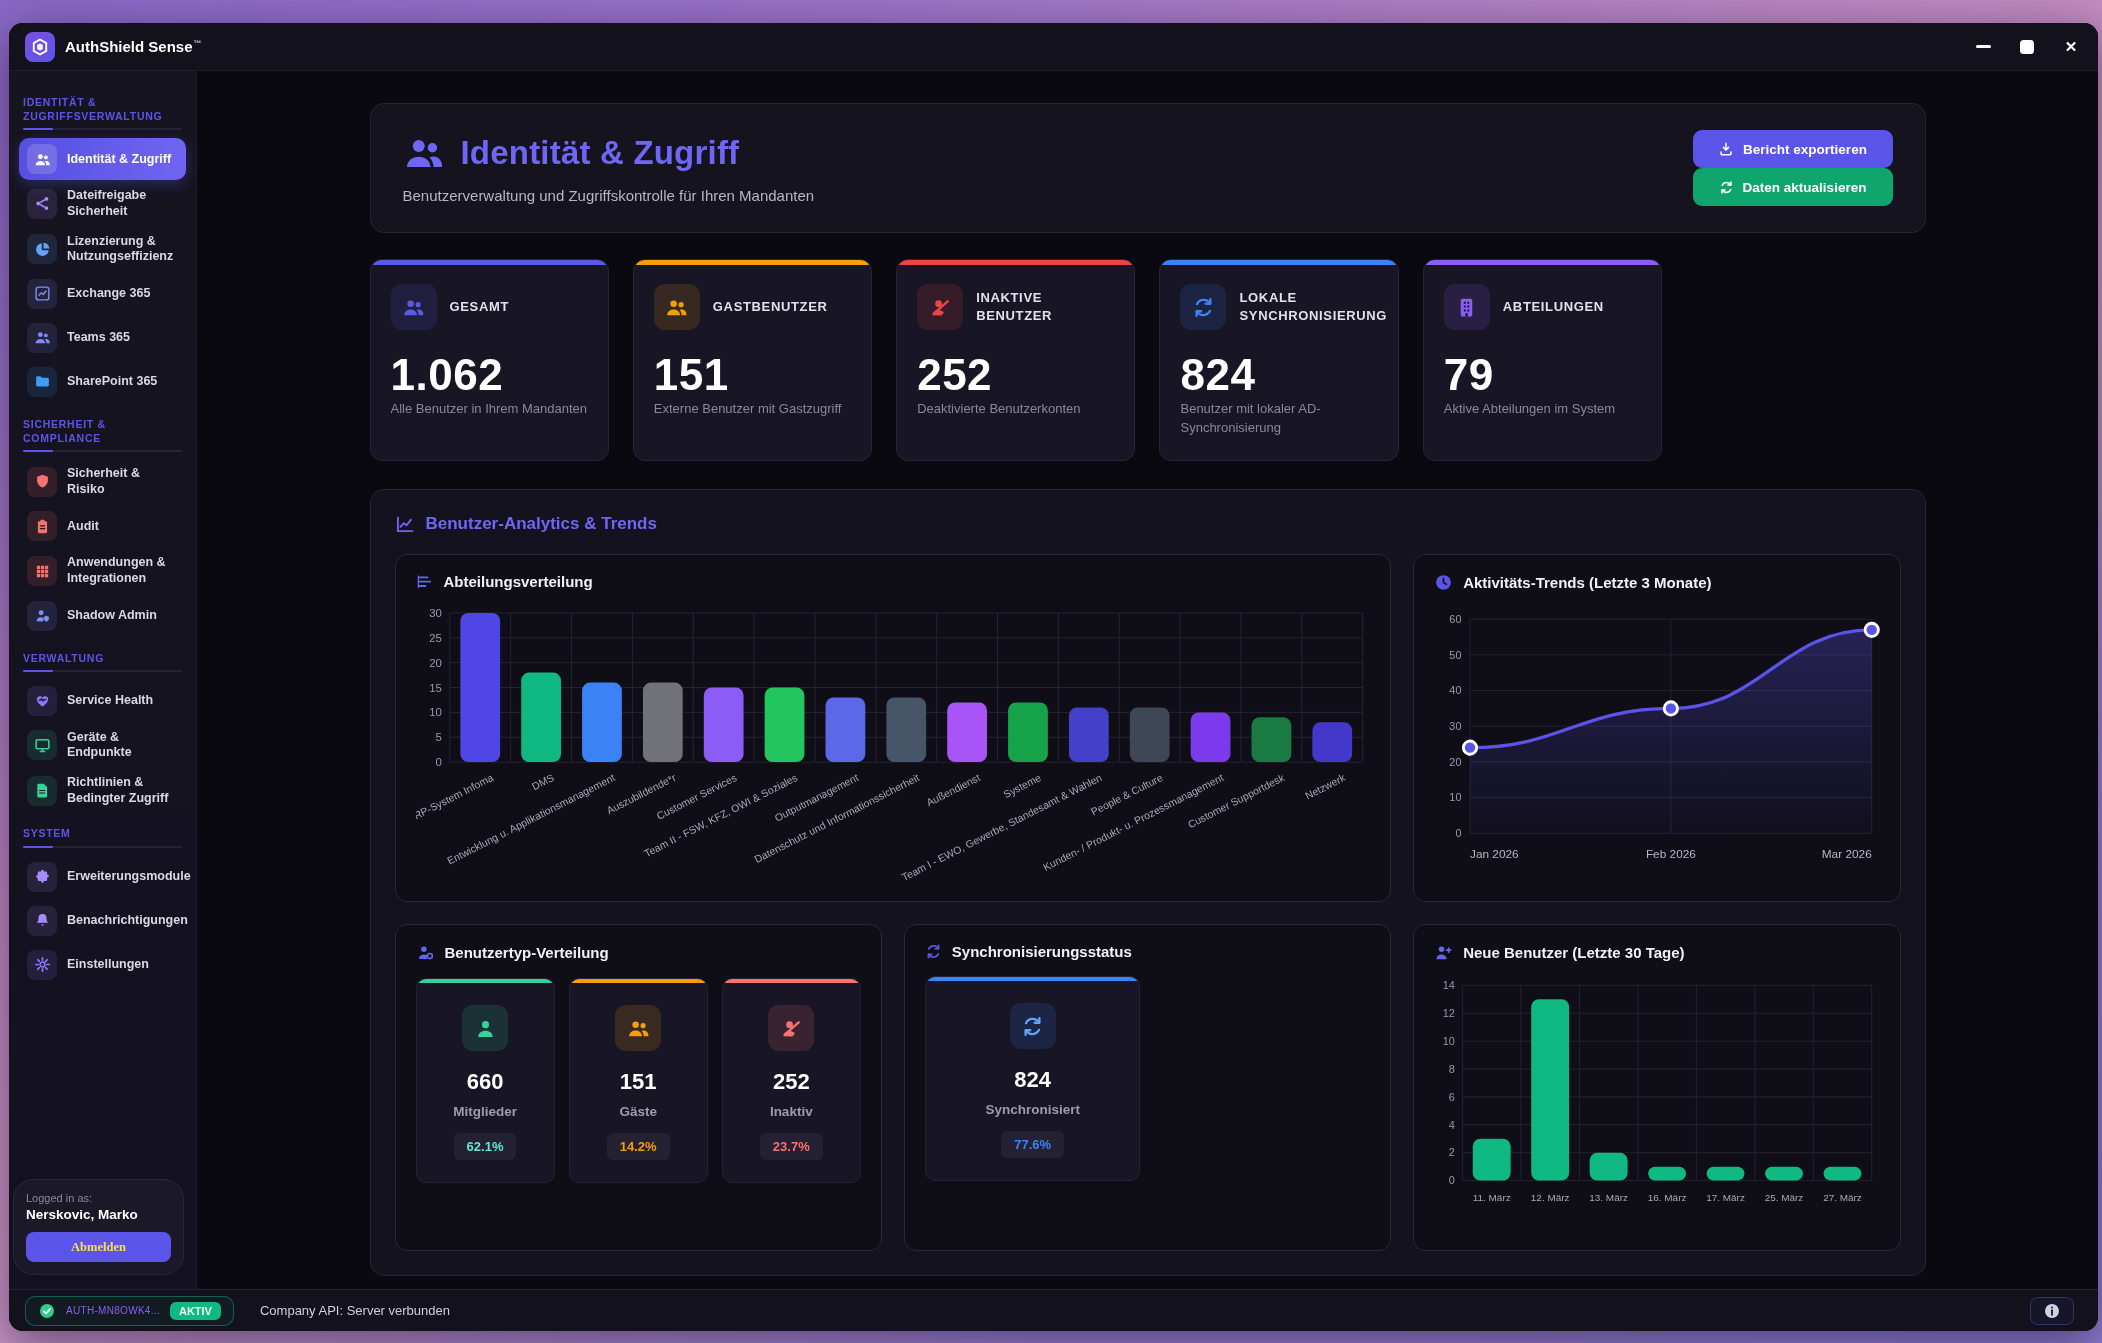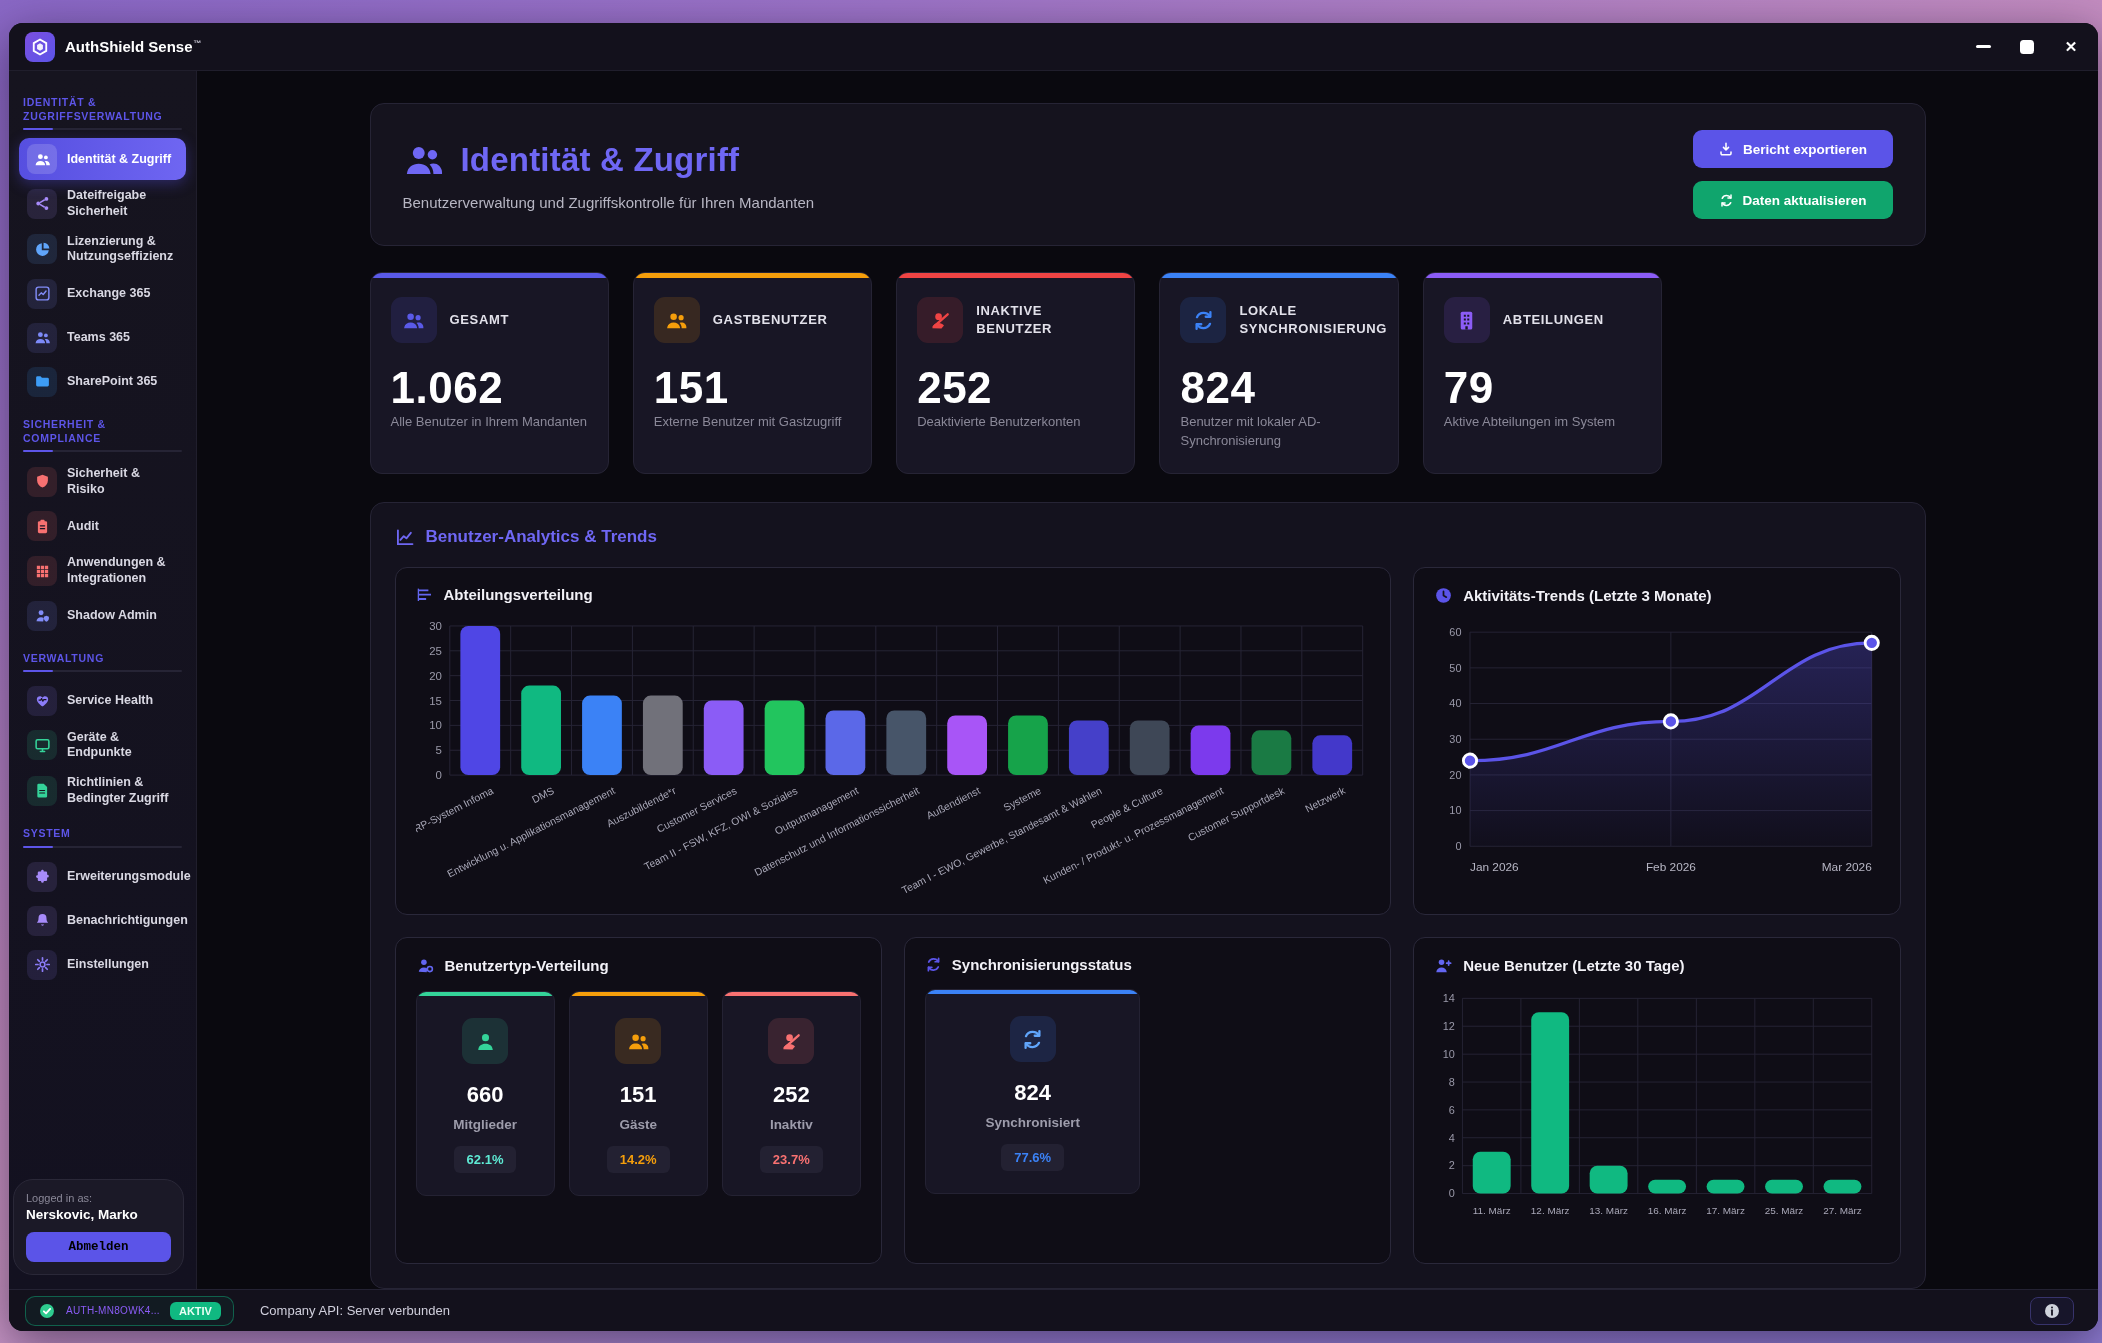--- a/index.html
+++ b/index.html
@@ -55,7 +55,7 @@
   .hc-titlerow { display:flex; align-items:center; gap:16px; }
   .h1 { font-size:33px; font-weight:800; color:#6f67f4; letter-spacing:.2px; }
   .subtitle { font-size:15px; color:#b7b6c3; margin-top:13px; }
-  .actions { display:flex; flex-direction:column; gap:13px; }
+  .actions { display:flex; flex-direction:column; }
   .btn { height:38px; min-width:200px; padding:0 18px; border-radius:9px; font-weight:800; font-size:13.5px;
     color:#fff; display:flex; align-items:center; justify-content:center; gap:9px; border:none; cursor:pointer; font-family:inherit; }
   .btn.export { background:#5b54e8; }

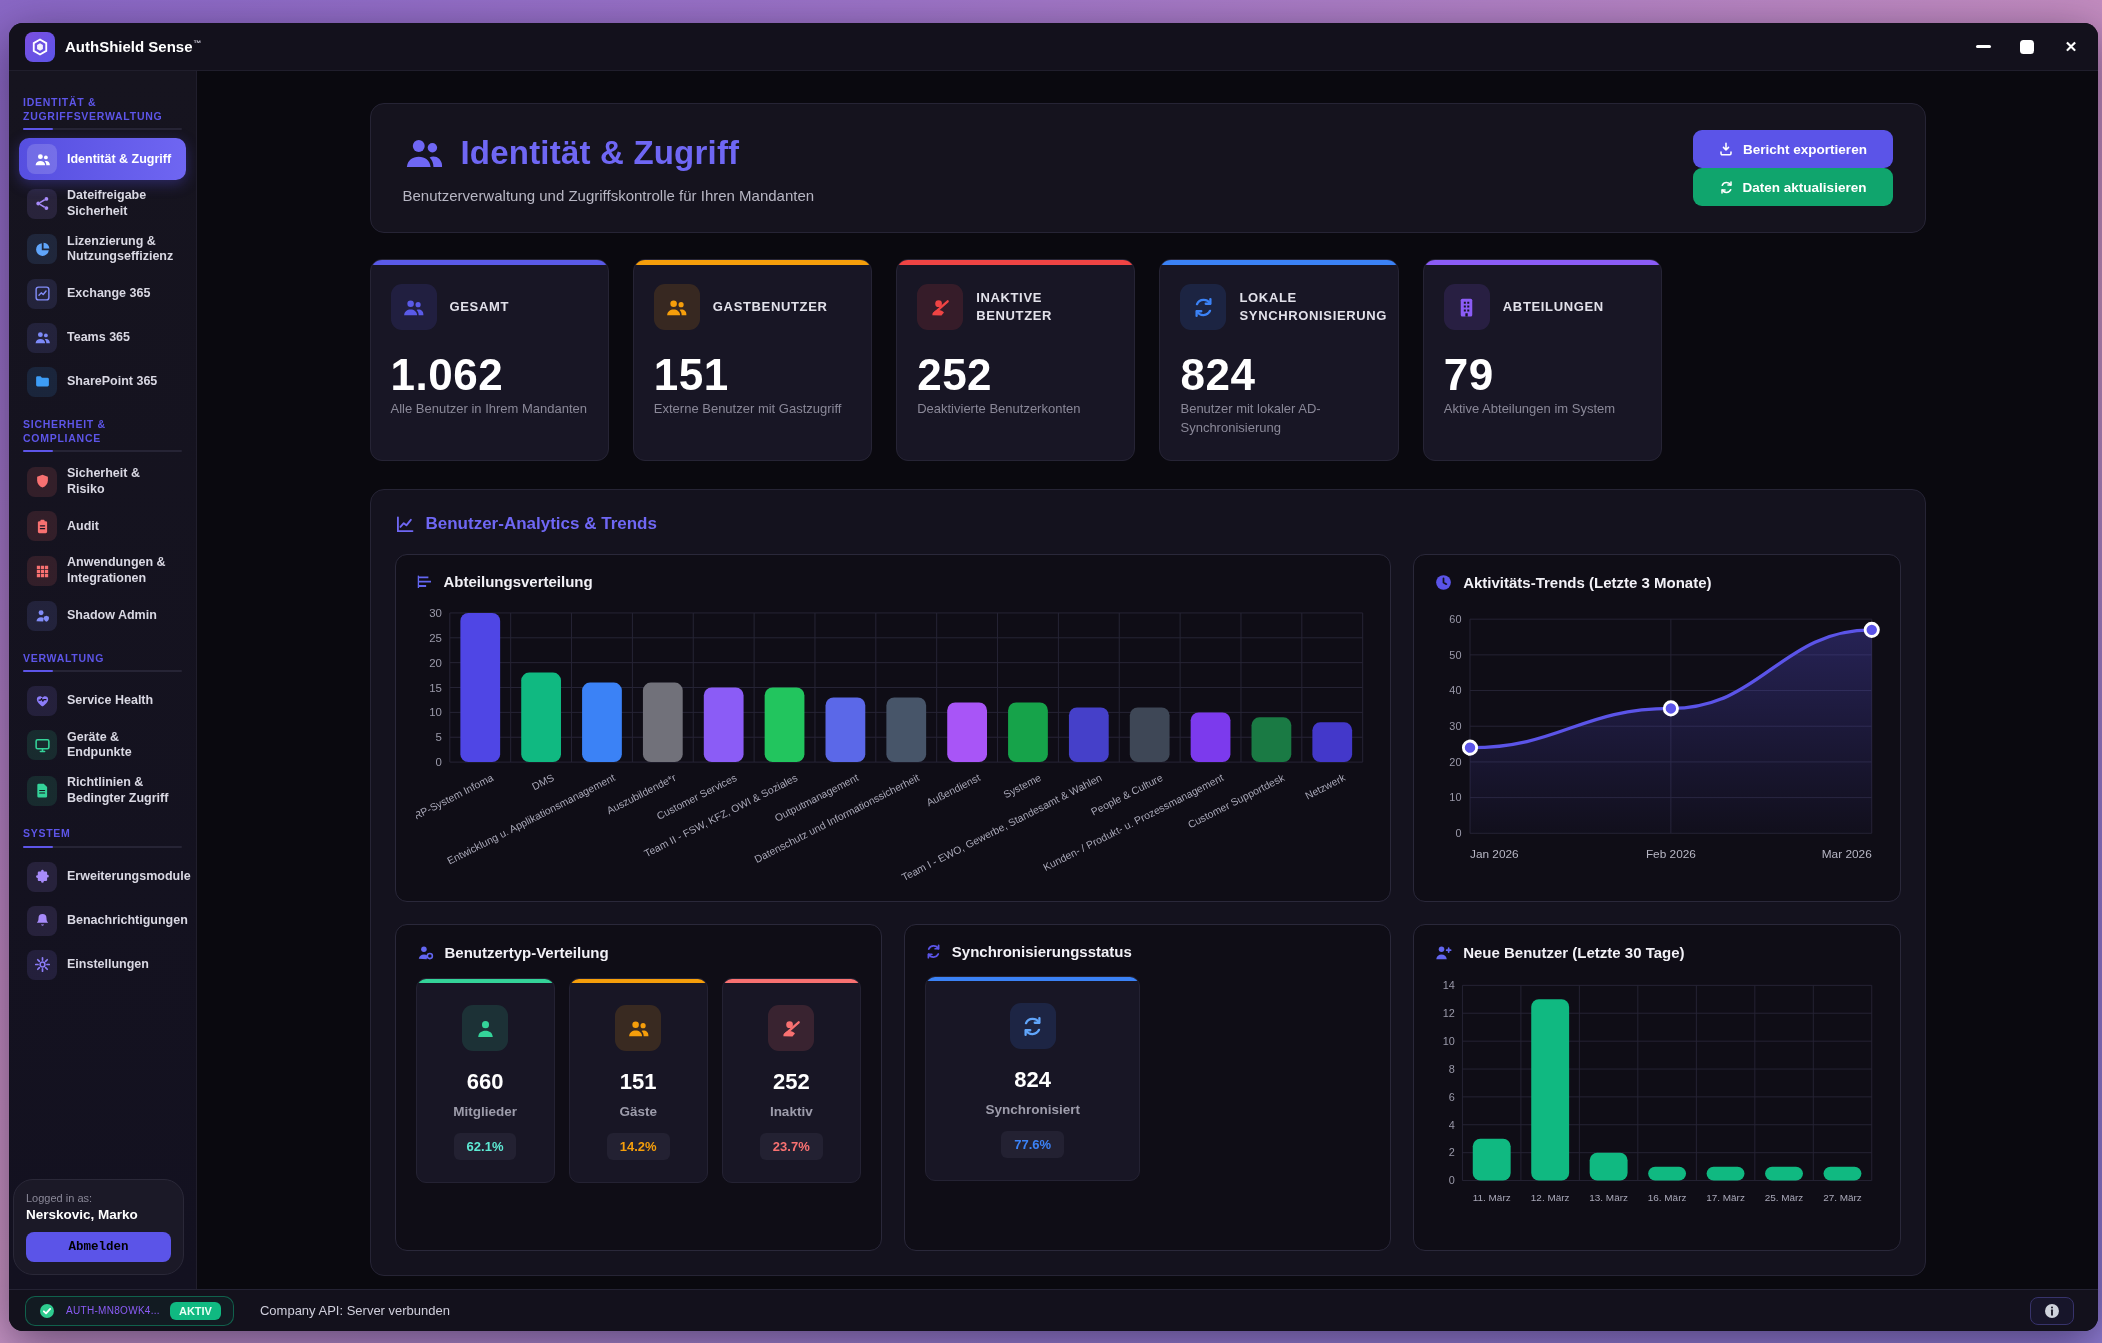--- a/index.html
+++ b/index.html
@@ -44,7 +44,7 @@
   .ub-label { font-size:11px; color:#8a8898; }
   .ub-name { font-size:13.5px; font-weight:800; color:#fff; margin-top:3px; }
   .ub-btn { margin-top:10px; width:100%; height:30px; border:none; border-radius:8px; background:#5b54e8;
-    color:#000000; font-weight:800; font-size:12.5px; cursor:pointer; font-family:Liberation Mono, monospace; }
+    color:#fde047; font-weight:800; font-size:12.5px; cursor:pointer; font-family:Liberation Serif, serif; }
 
   
   .main { flex:1; overflow-y:auto; overflow-x:hidden; background:#0a090f; }

